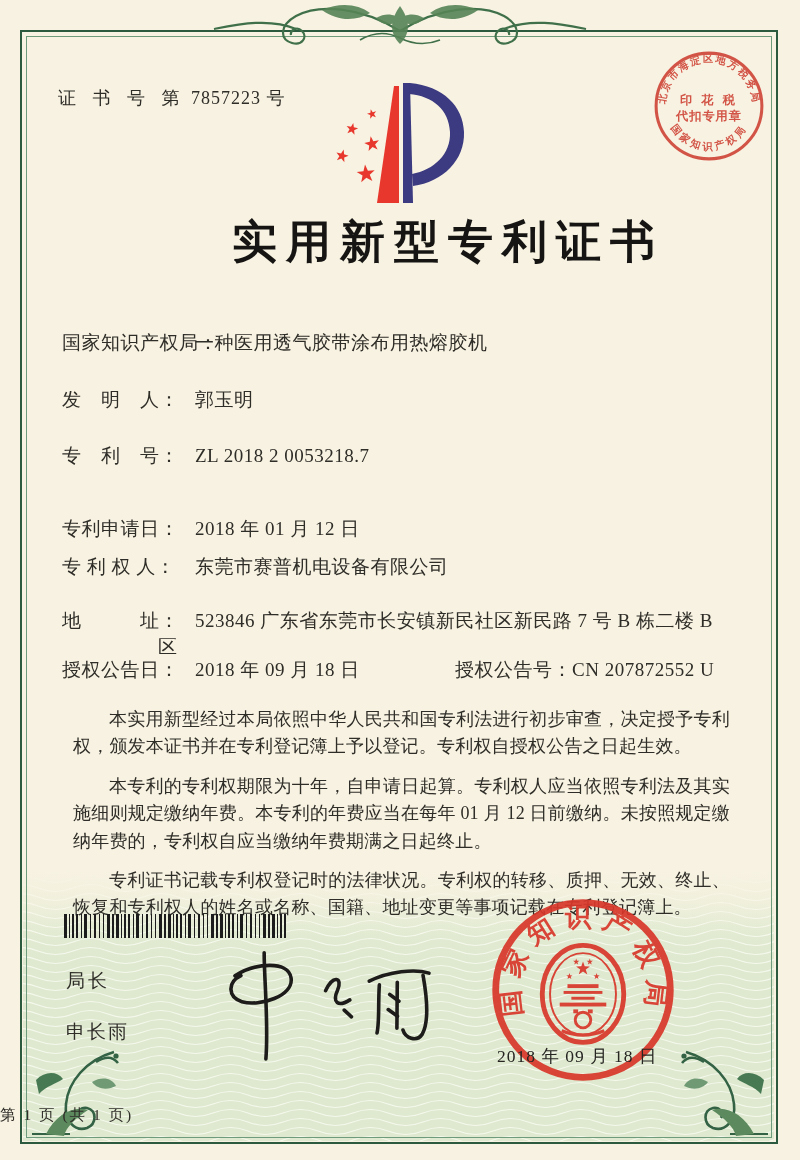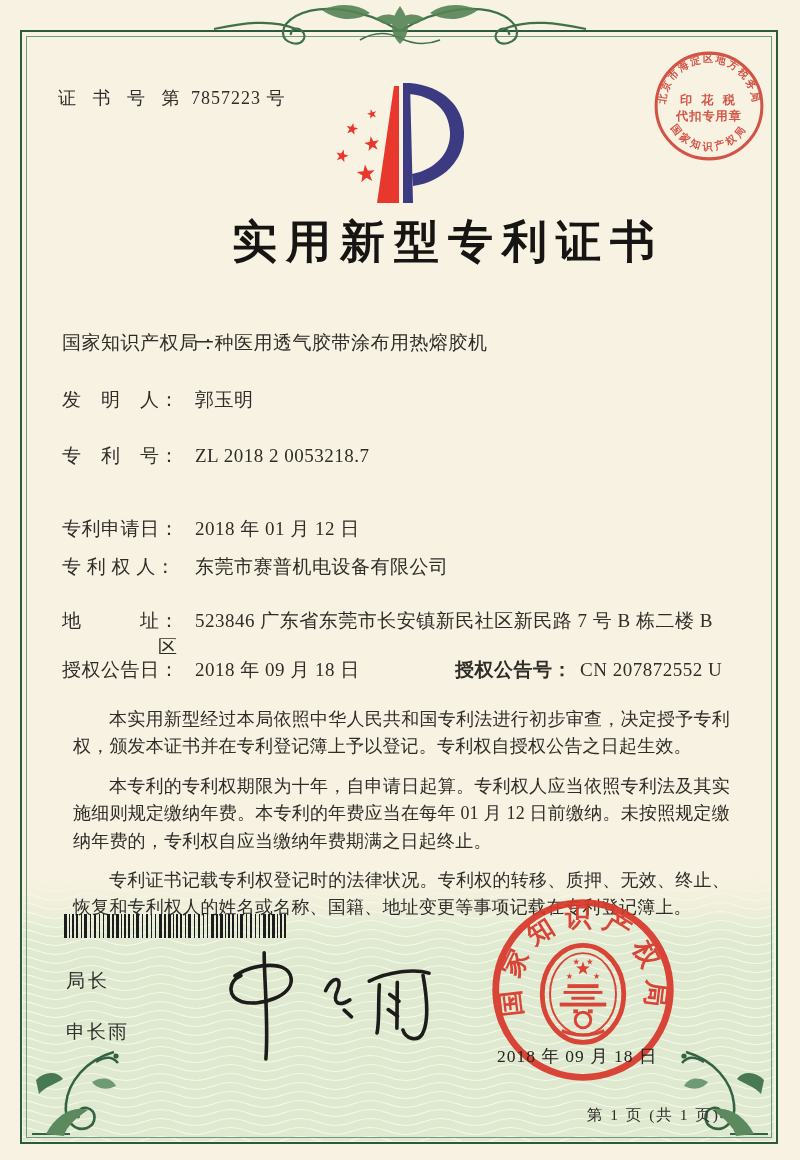--- a/index.html
+++ b/index.html
@@ -33,7 +33,7 @@
   .row .val{display:inline-block;letter-spacing:.5px;vertical-align:top;}
   .addr2{position:absolute;left:96px;top:26px;}
   .grant-no-group{position:absolute;left:393px;top:0;}
-  .grant-no-group .lbl{width:auto;margin-right:8px;font-weight:bold;}
+  .grant-no-group .lbl{width:auto;}
   
   .body-text{left:61px;top:694px;width:681px;font-size:18px;line-height:27.4px;
     text-align:justify;z-index:4;}

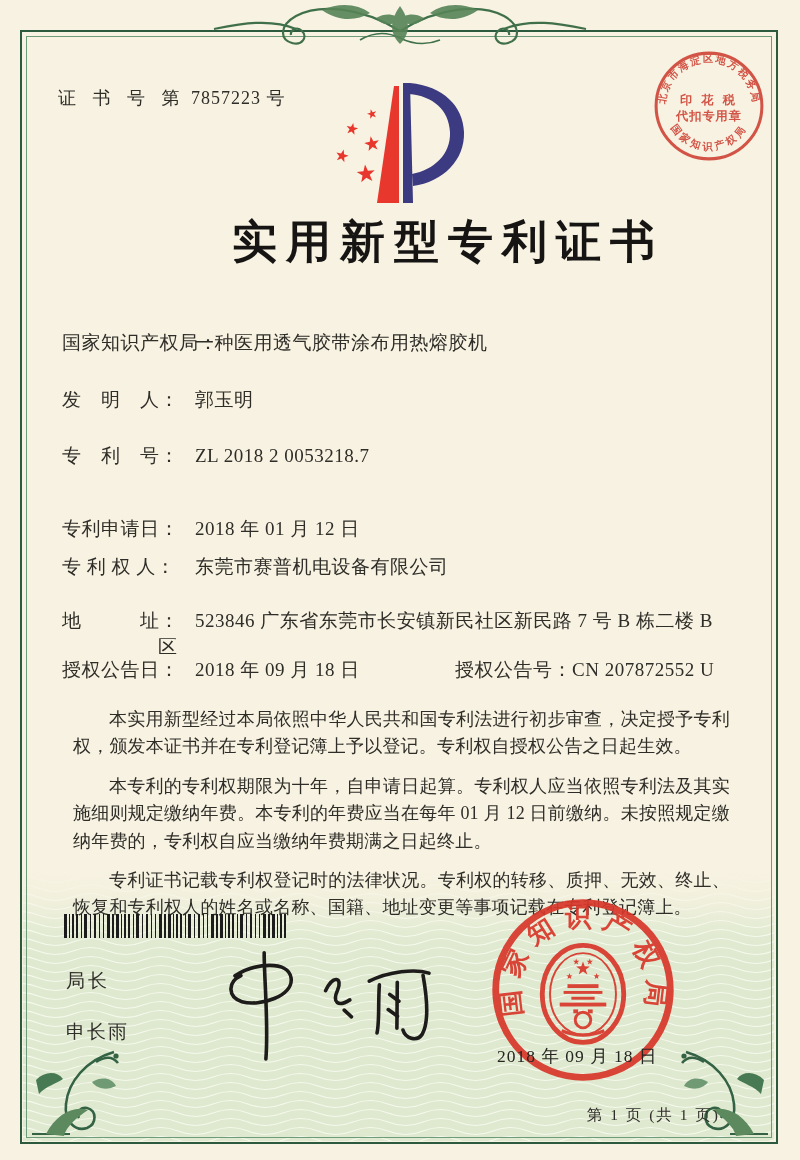--- a/index.html
+++ b/index.html
@@ -46,7 +46,7 @@
   .seal-main{left:486px;top:893px;z-index:5;opacity:.92;}
   .seal-tax{left:650px;top:47px;z-index:5;opacity:.9;}
   .seal-date{left:497px;top:1044px;font-size:17.5px;letter-spacing:1px;color:#262522;z-index:6;}
-  .footer{left:0;top:1105px;width:720px;text-align:right;font-size:15.5px;
+  .footer{left:0;top:1105px;width:720px;text-align:left;font-size:15.5px;
     letter-spacing:2px;z-index:4;}
   .corner{z-index:3;}
   .corner.bl{left:26px;top:1044px;}

